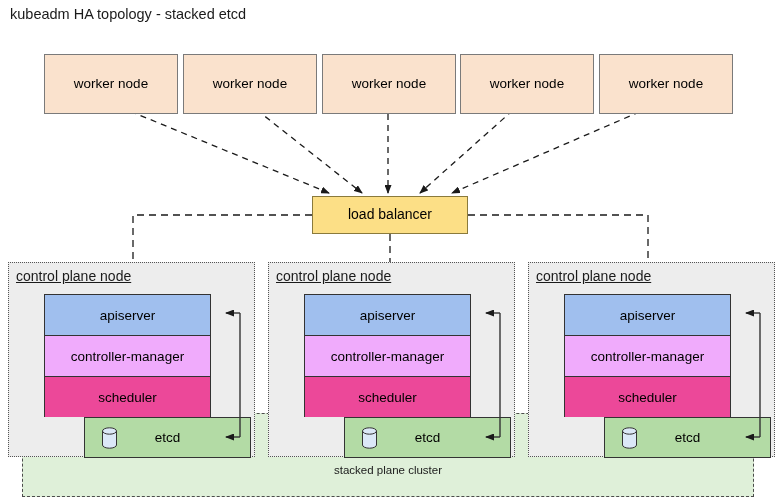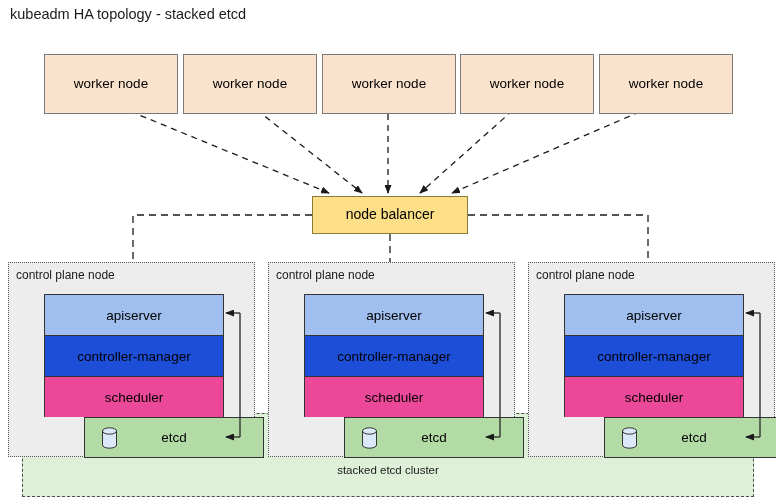--- a/index.html
+++ b/index.html
@@ -193,7 +193,7 @@
     </div>
 
   <div class="box lb">
-    <span>node balancer</span>
+    <span>load balancer</span>
   </div>
 
   <div class="cpnode layer-boxes" style="left:8px">

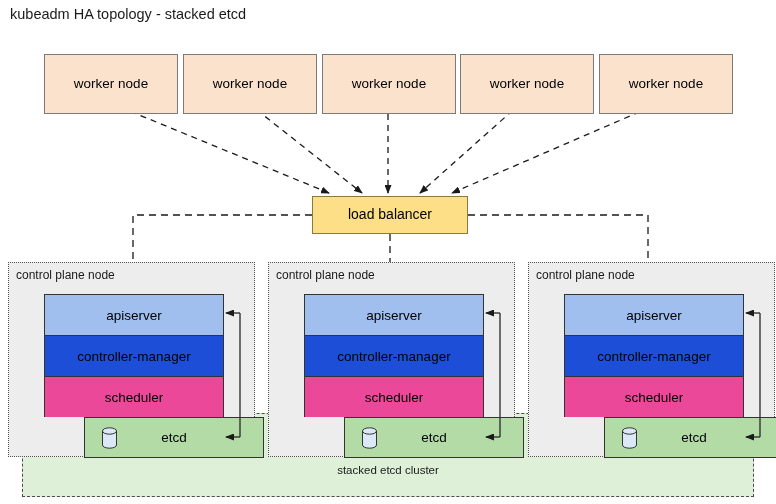--- a/index.html
+++ b/index.html
@@ -74,9 +74,10 @@
     position: absolute;
     left: 7px;
     top: 5px;
-    font-size: 12px;
+    font-size: 14px;
     color: #1a1a1a;
     white-space: nowrap;
+    text-decoration: underline;
   }
 
   

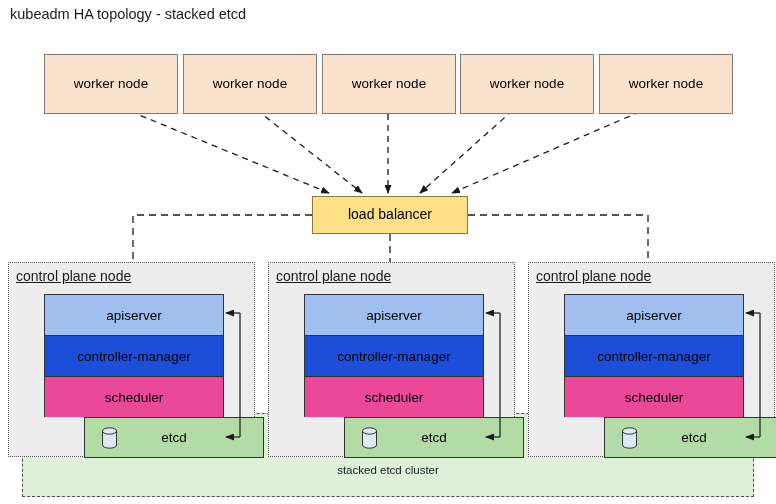--- a/index.html
+++ b/index.html
@@ -85,7 +85,7 @@
     position: absolute;
     left: 35px;
     top: 31px;
-    width: 180px;
+    width: 167px;
     border-radius: 7px;
   }
   .comp {

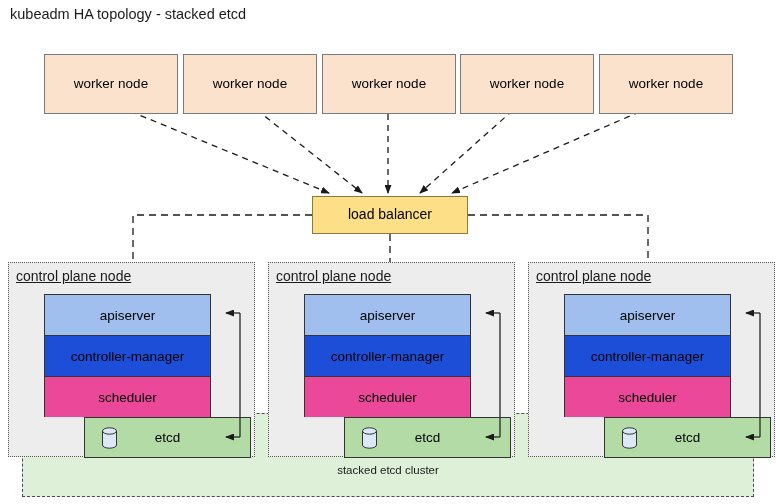--- a/index.html
+++ b/index.html
@@ -101,7 +101,7 @@
     position: relative;
   }
   .comp.apiserver       { background: #a0bfee; }
-  .comp.controller      { background: #1d4ed8; }
+  .comp.controller      { background: #f0abfc; }
   .comp.scheduler       { background: #ec4899; }
   .comp.etcd            { background: #b3dba5; border-bottom: 1.4px solid #333333; margin-left: 40px; }
 

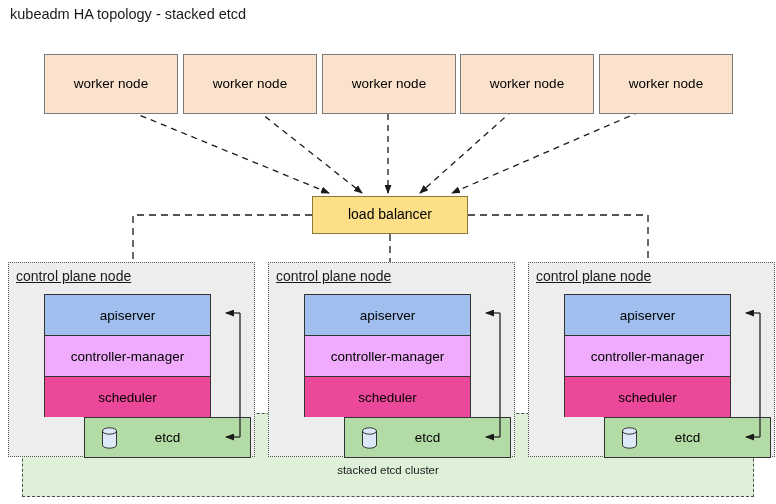--- a/index.html
+++ b/index.html
@@ -267,7 +267,7 @@
   </div>
 
   <div class="etcd-cluster">
-    <div class="etcd-cluster-label">stacked etcd cluster</div>
+    <div class="etcd-cluster-label">stacked plane cluster</div>
   </div>
 
   <svg class="overlay top" viewBox="0 0 776 504">

